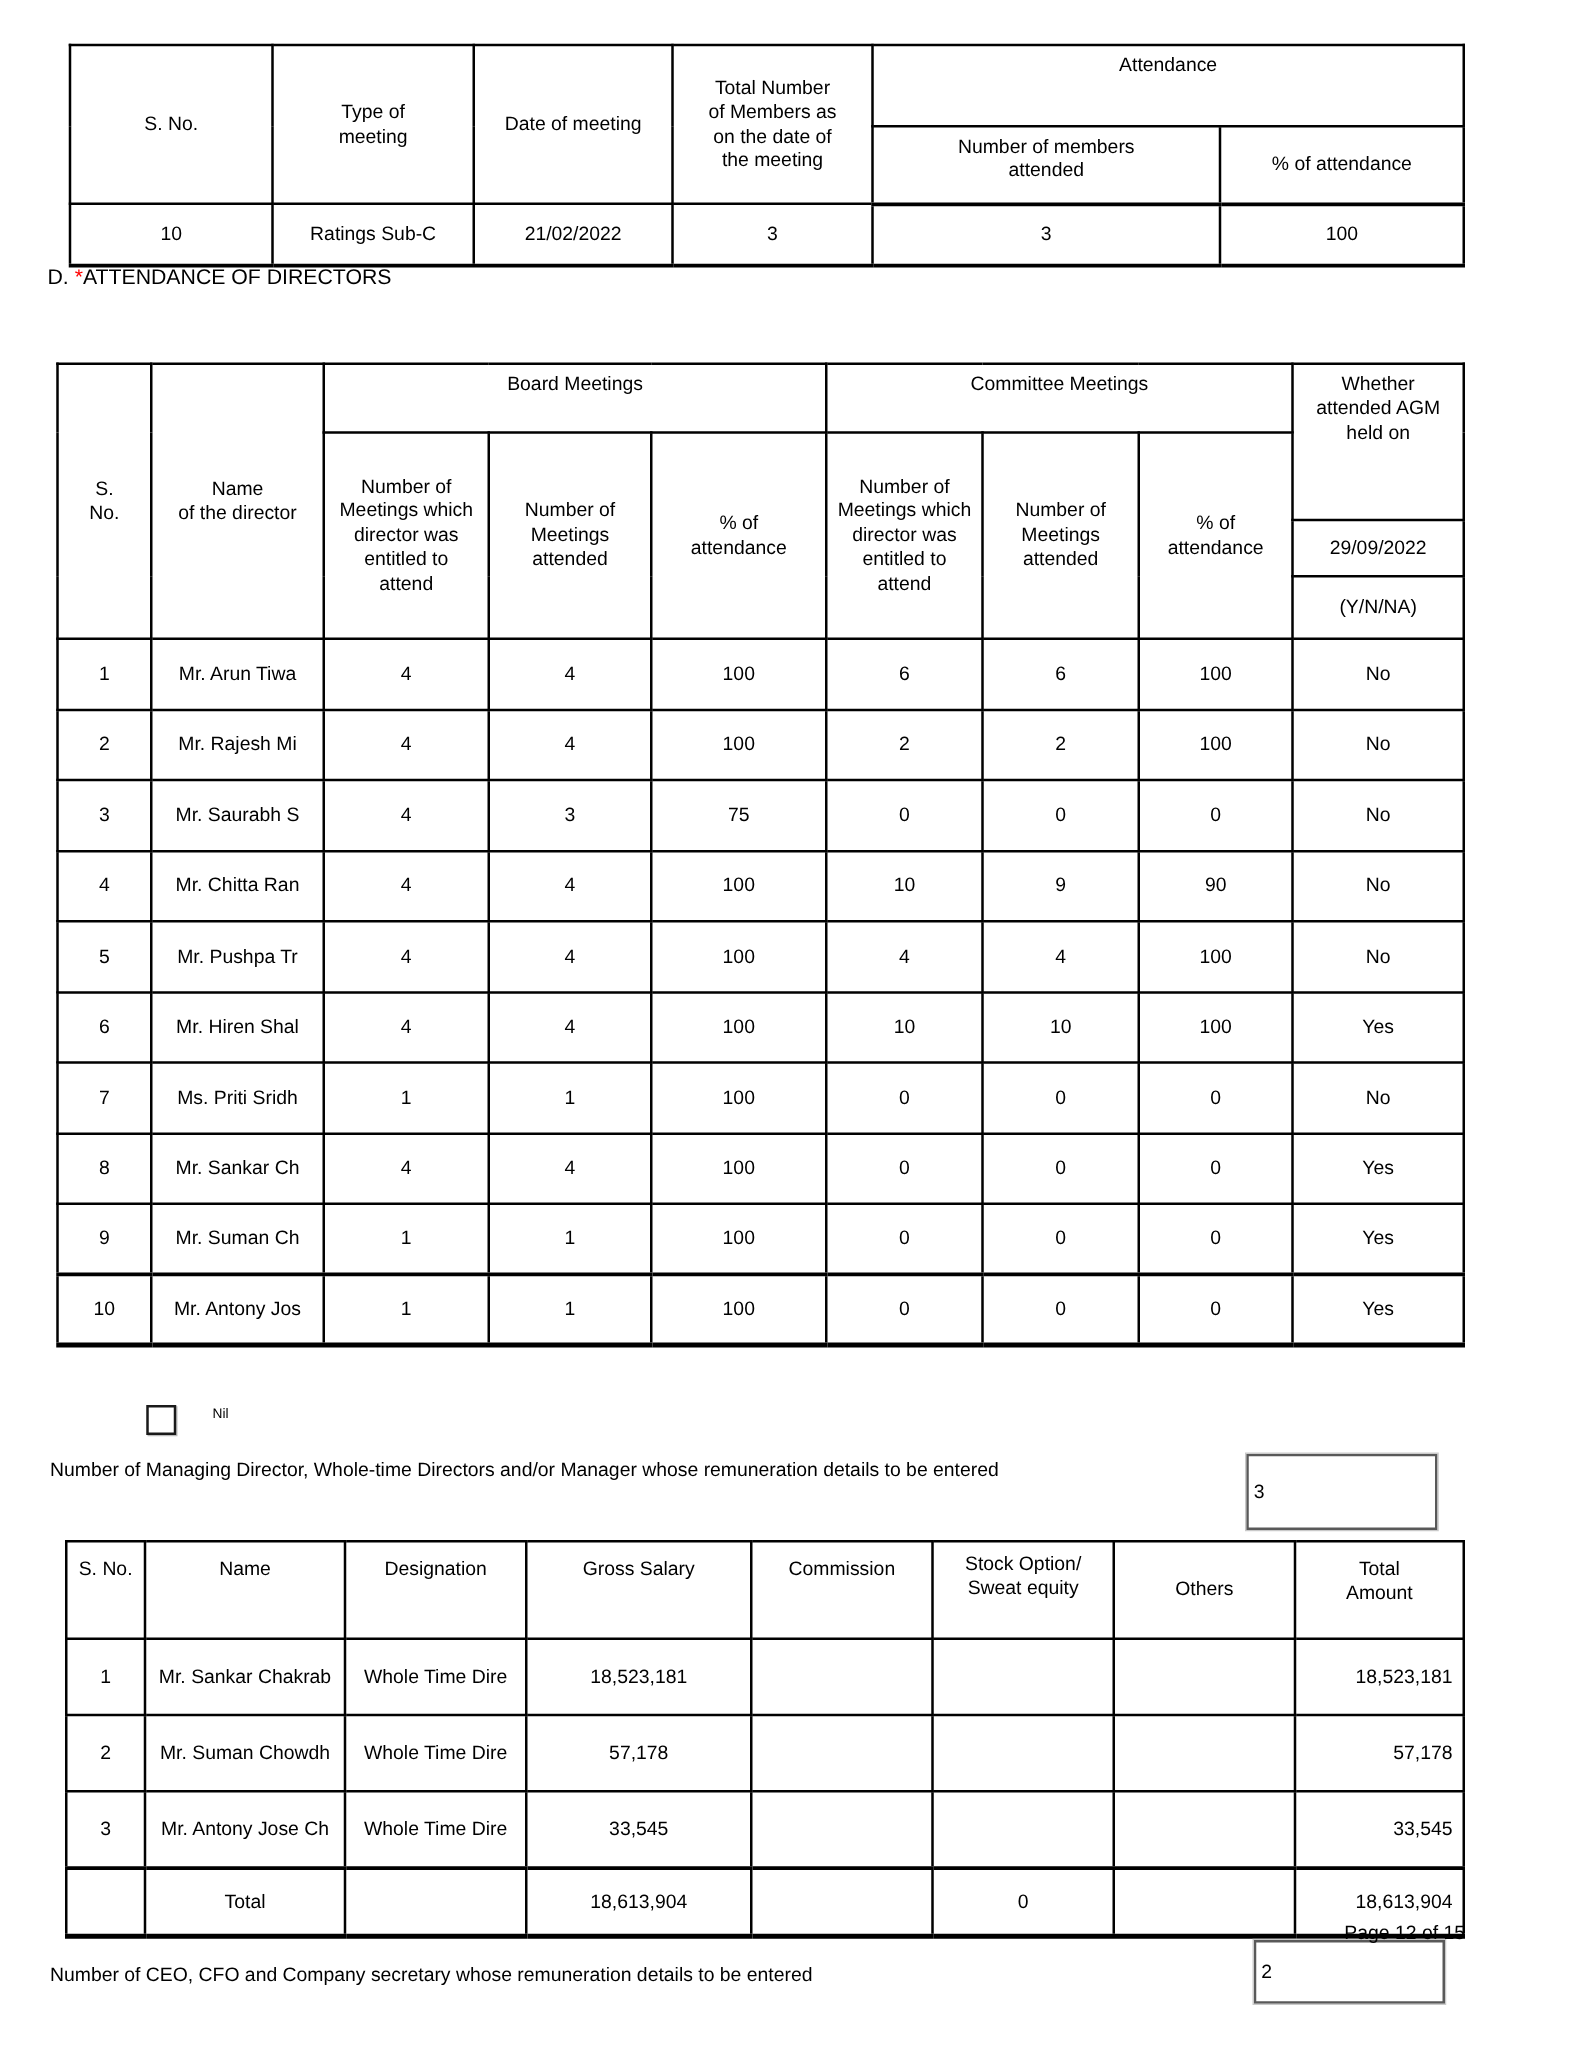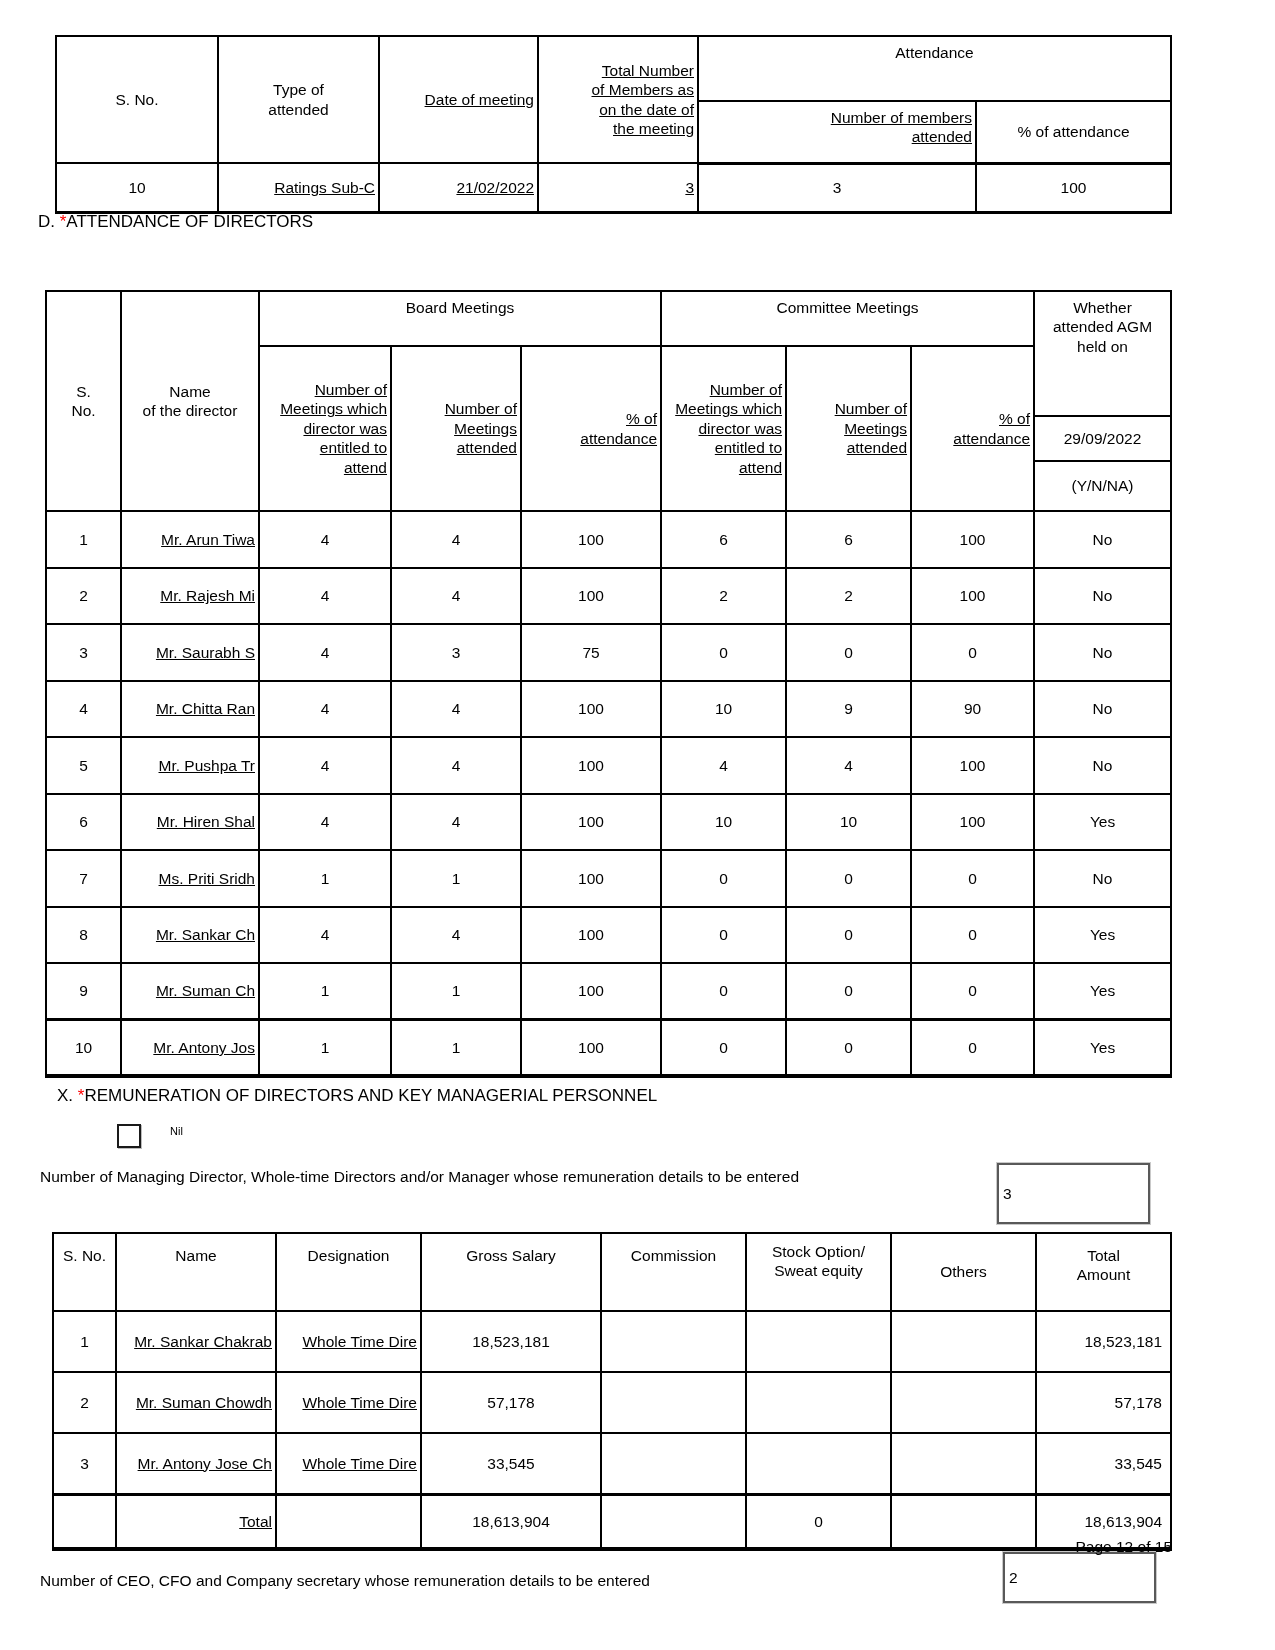--- a/index.html
+++ b/index.html
@@ -10,7 +10,7 @@
      font-size:15.5px;line-height:1.25;}
   .pre{white-space:pre-line;}
   .c{text-align:center;}
-  .l{text-align:right;text-decoration:underline;}
+  .l{text-align:center;}
   .r{text-align:right;padding-right:8px;}
   .vt{vertical-align:top;padding-top:6px;}
   .nowrap{white-space:nowrap;}

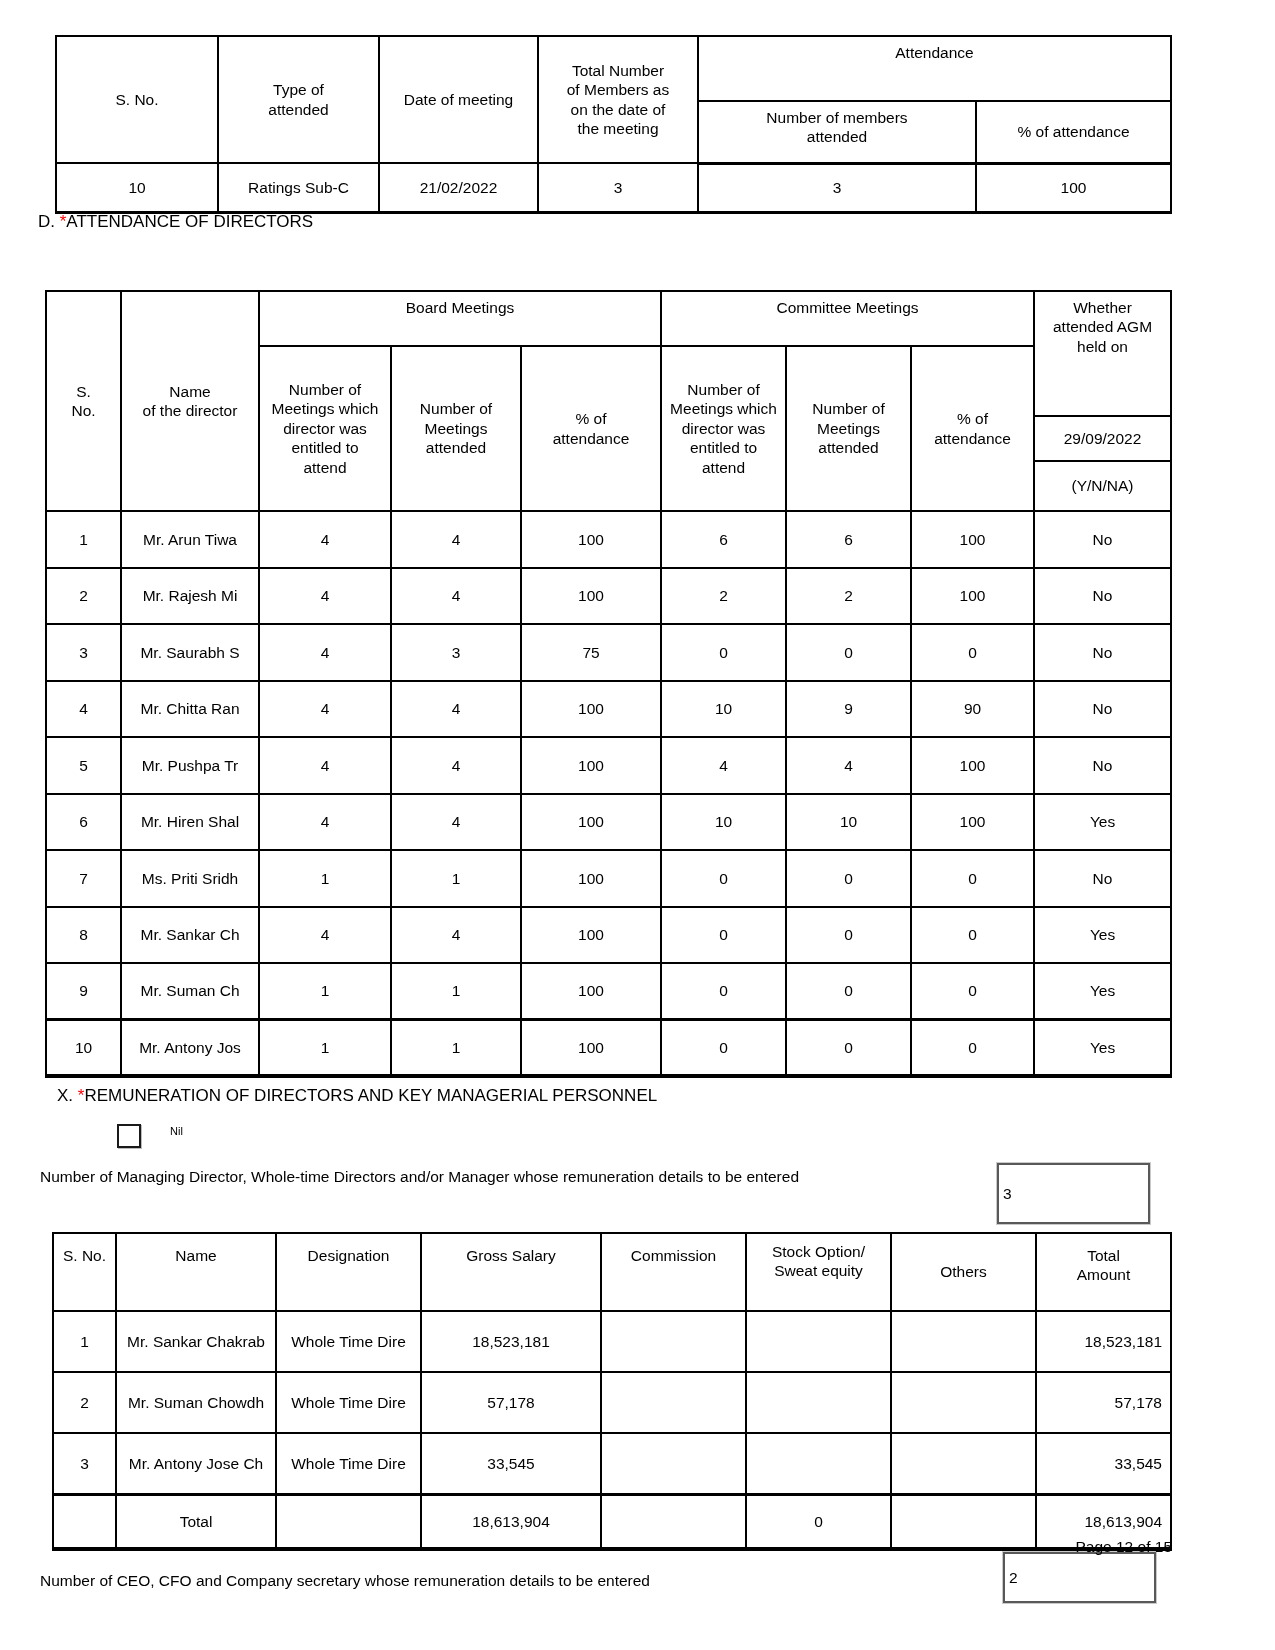--- a/index.html
+++ b/index.html
@@ -44,7 +44,7 @@
         <tr style="height:65px;">
       <td rowspan="2" class="c">S. No.</td>
       <td rowspan="2" class="c pre">Type of
-attended</td>
+meeting</td>
       <td rowspan="2" class="l">Date of meeting</td>
       <td rowspan="2" class="l pre">Total Number
 of Members as

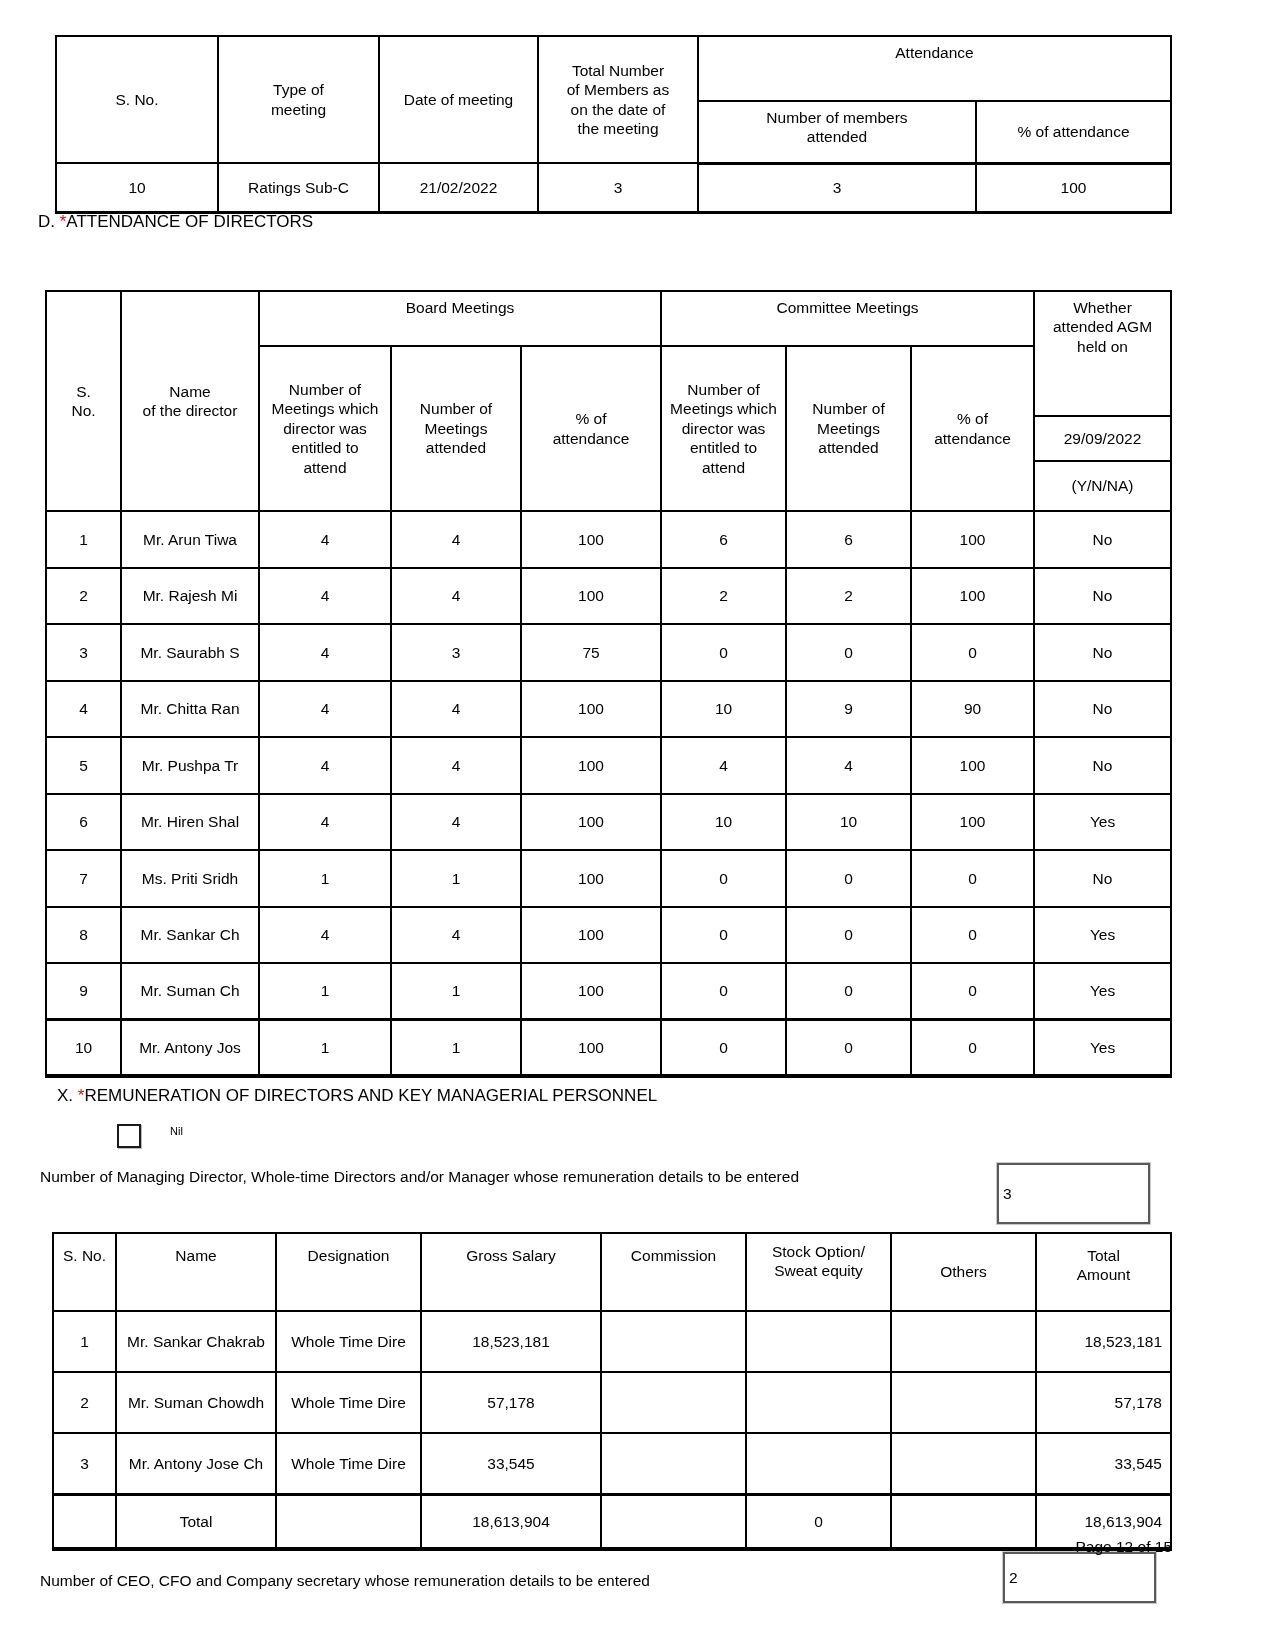--- a/index.html
+++ b/index.html
@@ -239,10 +239,6 @@
   </tbody>
     </table>
 
-  <div class="heading" style="left:57px;top:1086px;">
-    <span>X.</span>
-    <span class="star">*</span><span>REMUNERATION OF DIRECTORS AND KEY MANAGERIAL PERSONNEL</span>
-  </div>
 
   <div class="checkbox" style="left:117px;top:1124px;"></div>
   <div class="lbl" style="left:170px;top:1125px;font-size:11px;">Nil</div>

